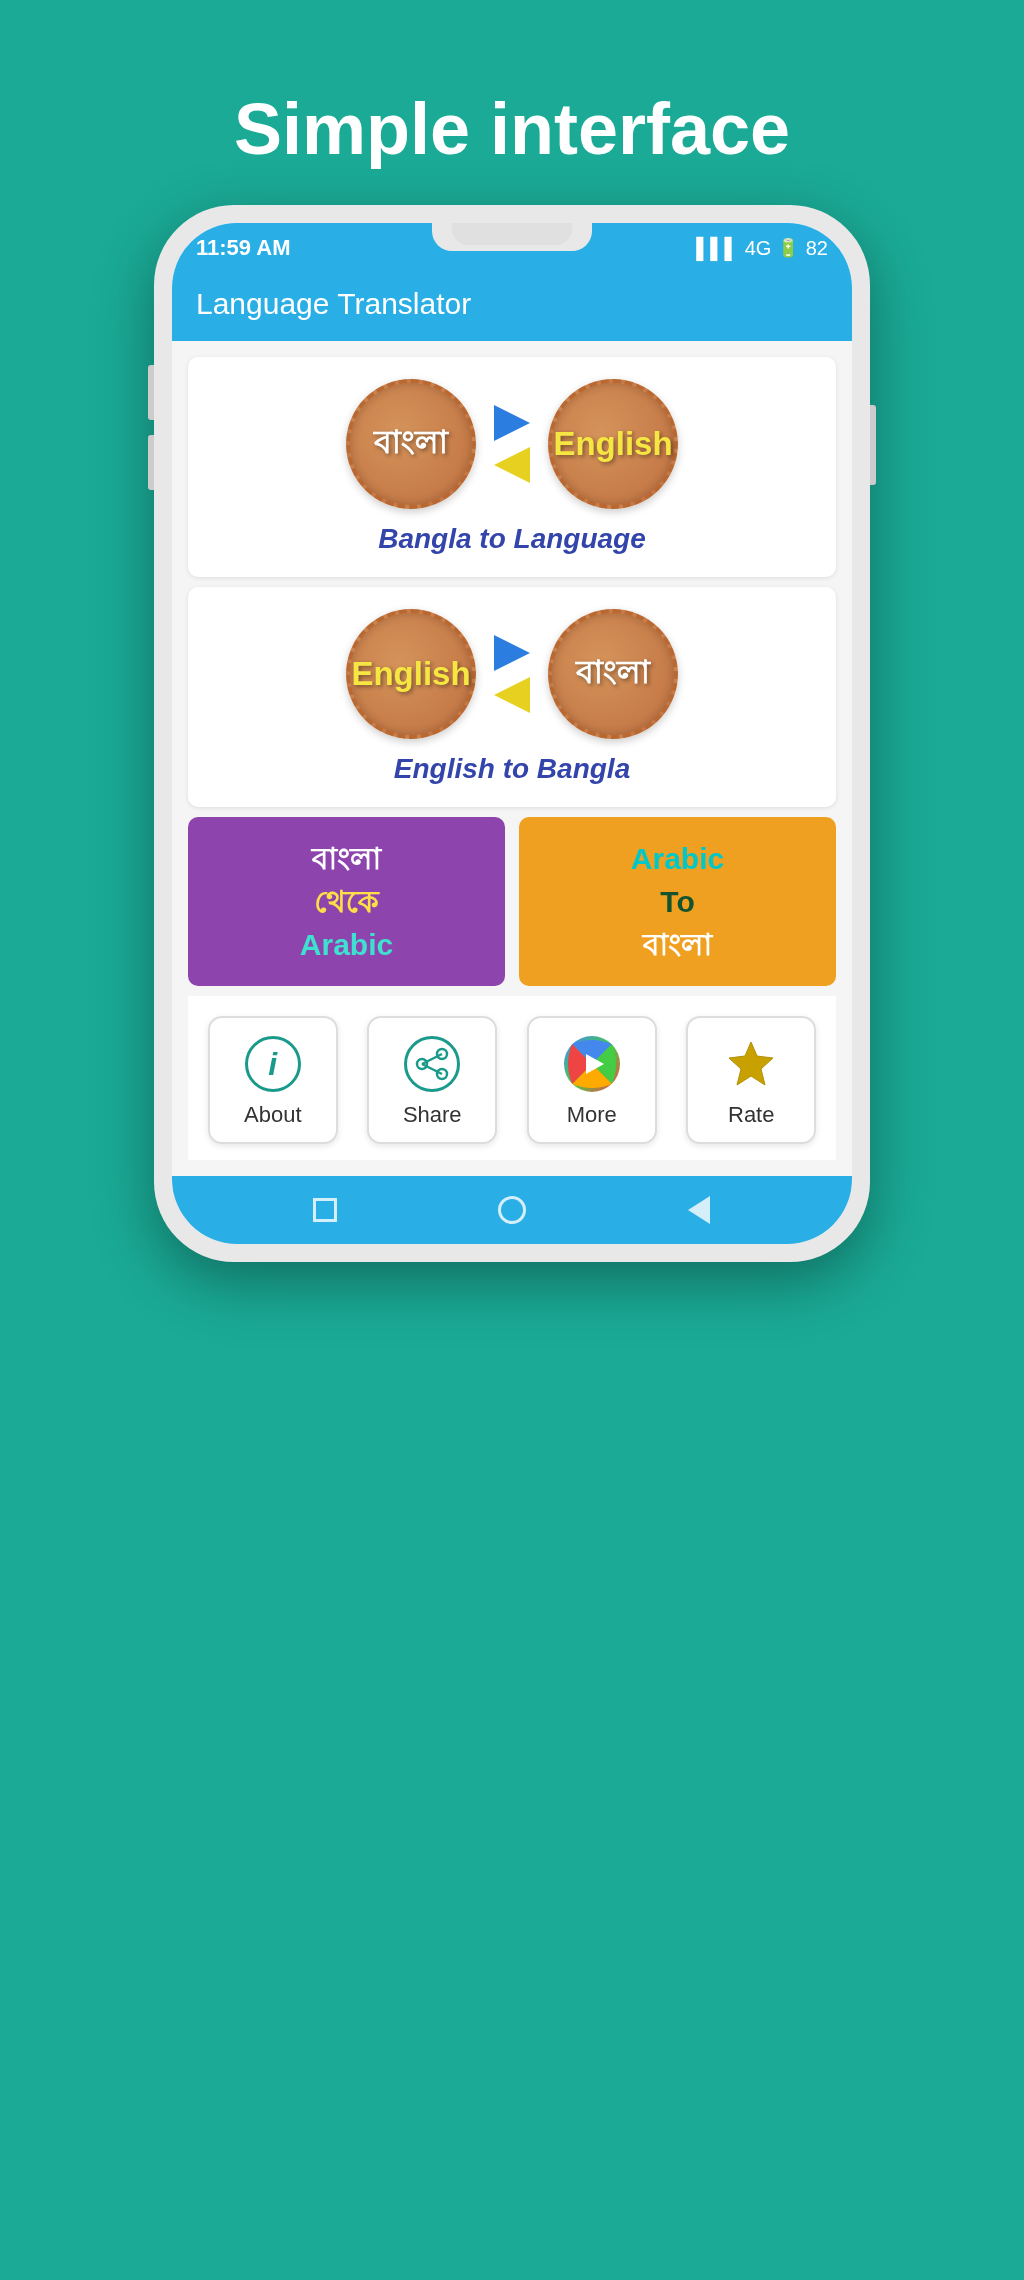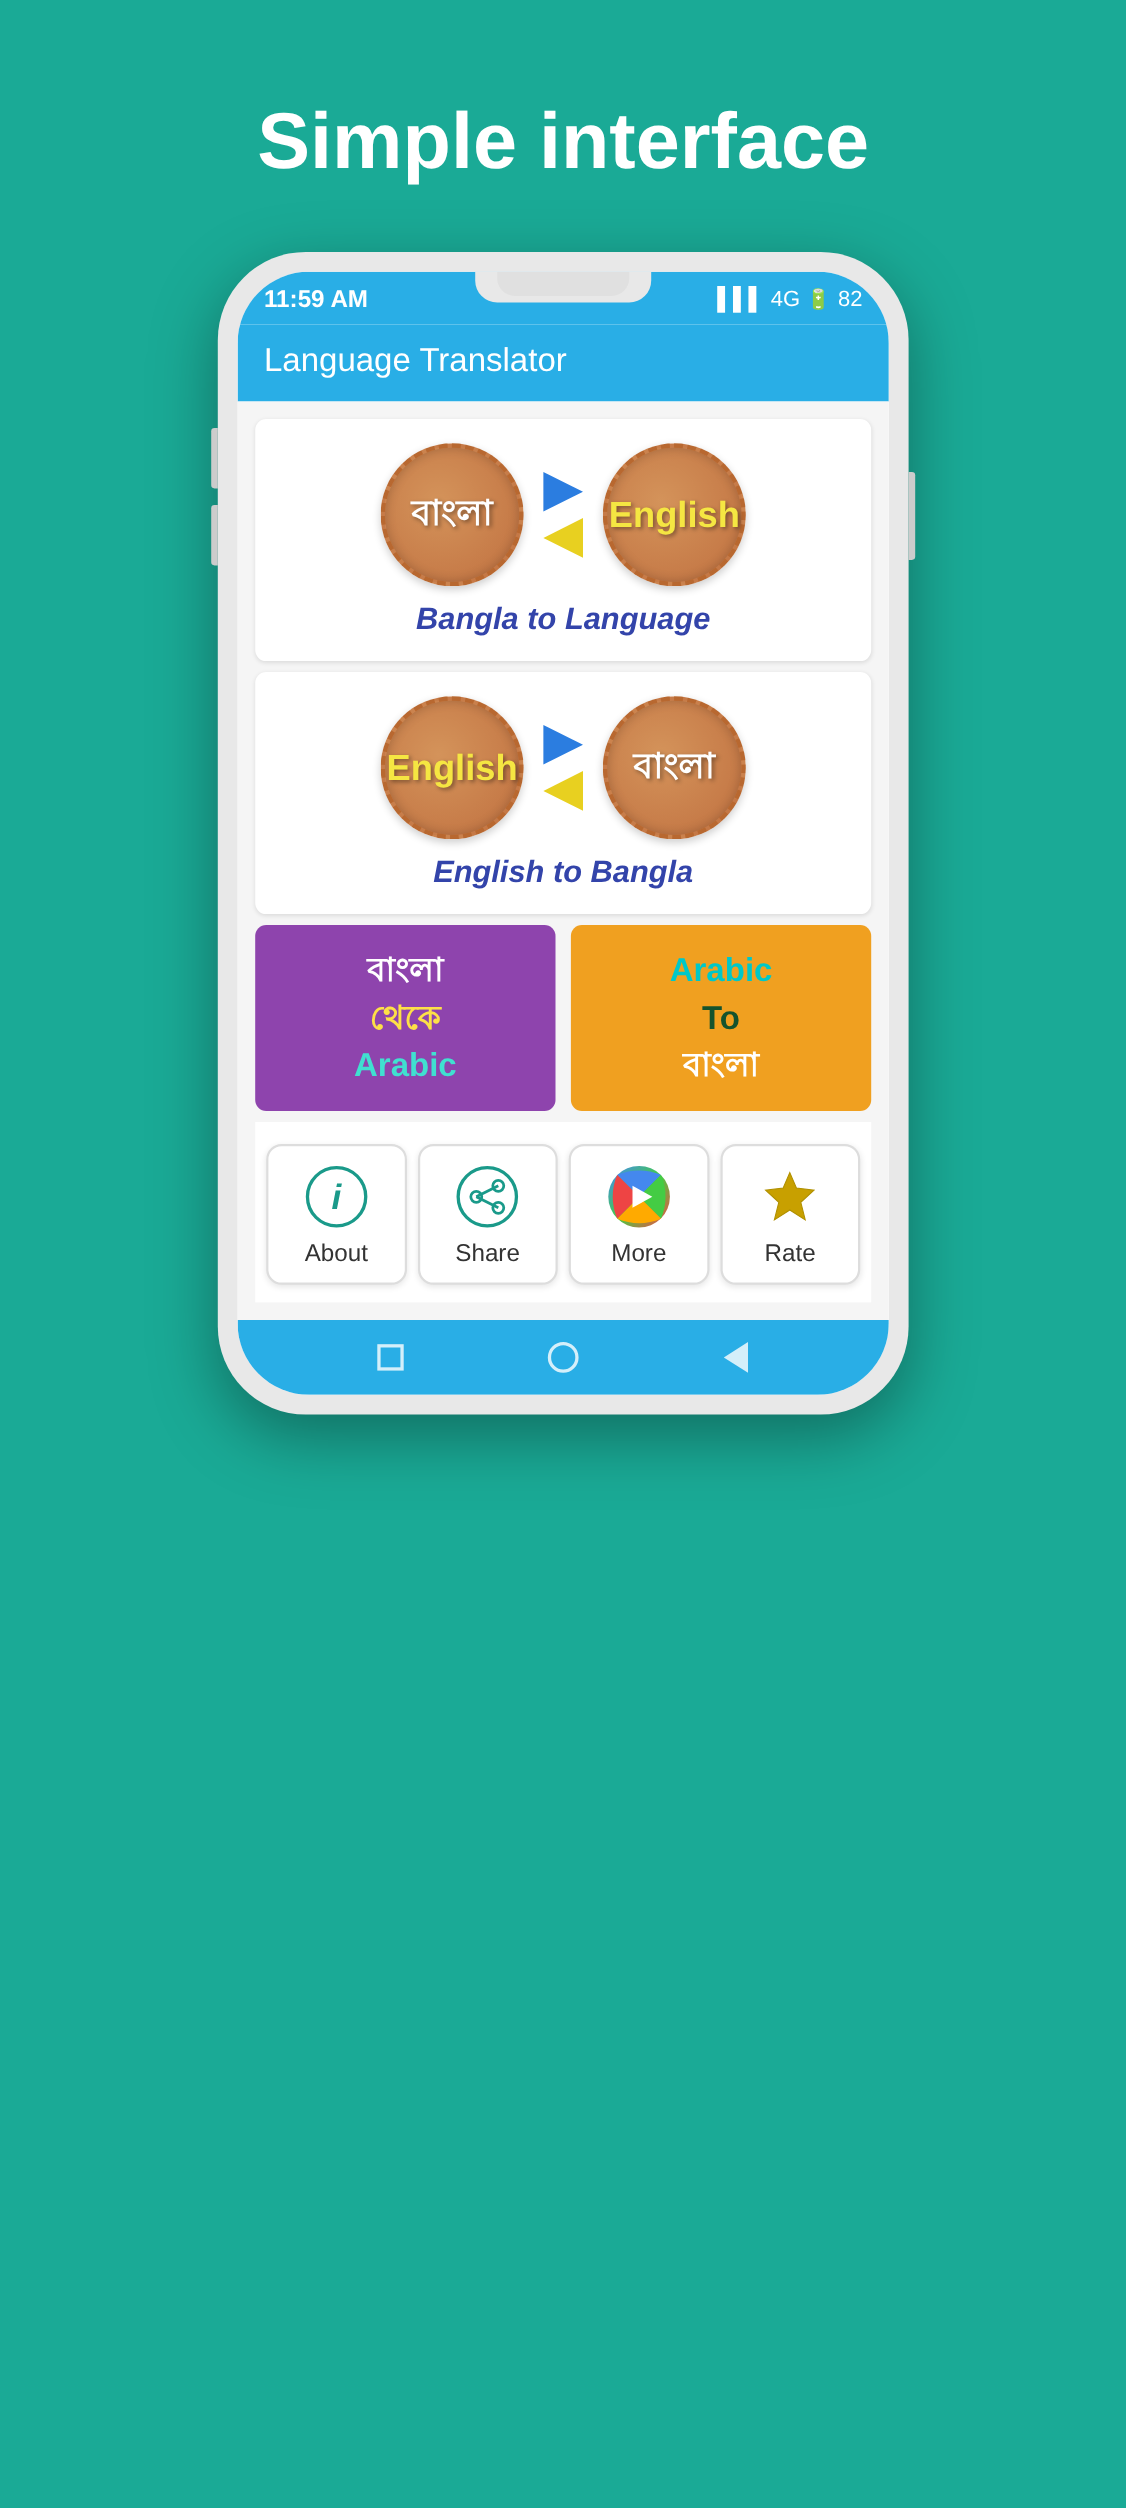--- a/index.html
+++ b/index.html
@@ -21,7 +21,7 @@
       font-weight: 900;
       text-align: right;
       margin-top: 90px;
-      margin-bottom: 60px;
+      margin-bottom: 36px;
       line-height: 1.1;
     }
 

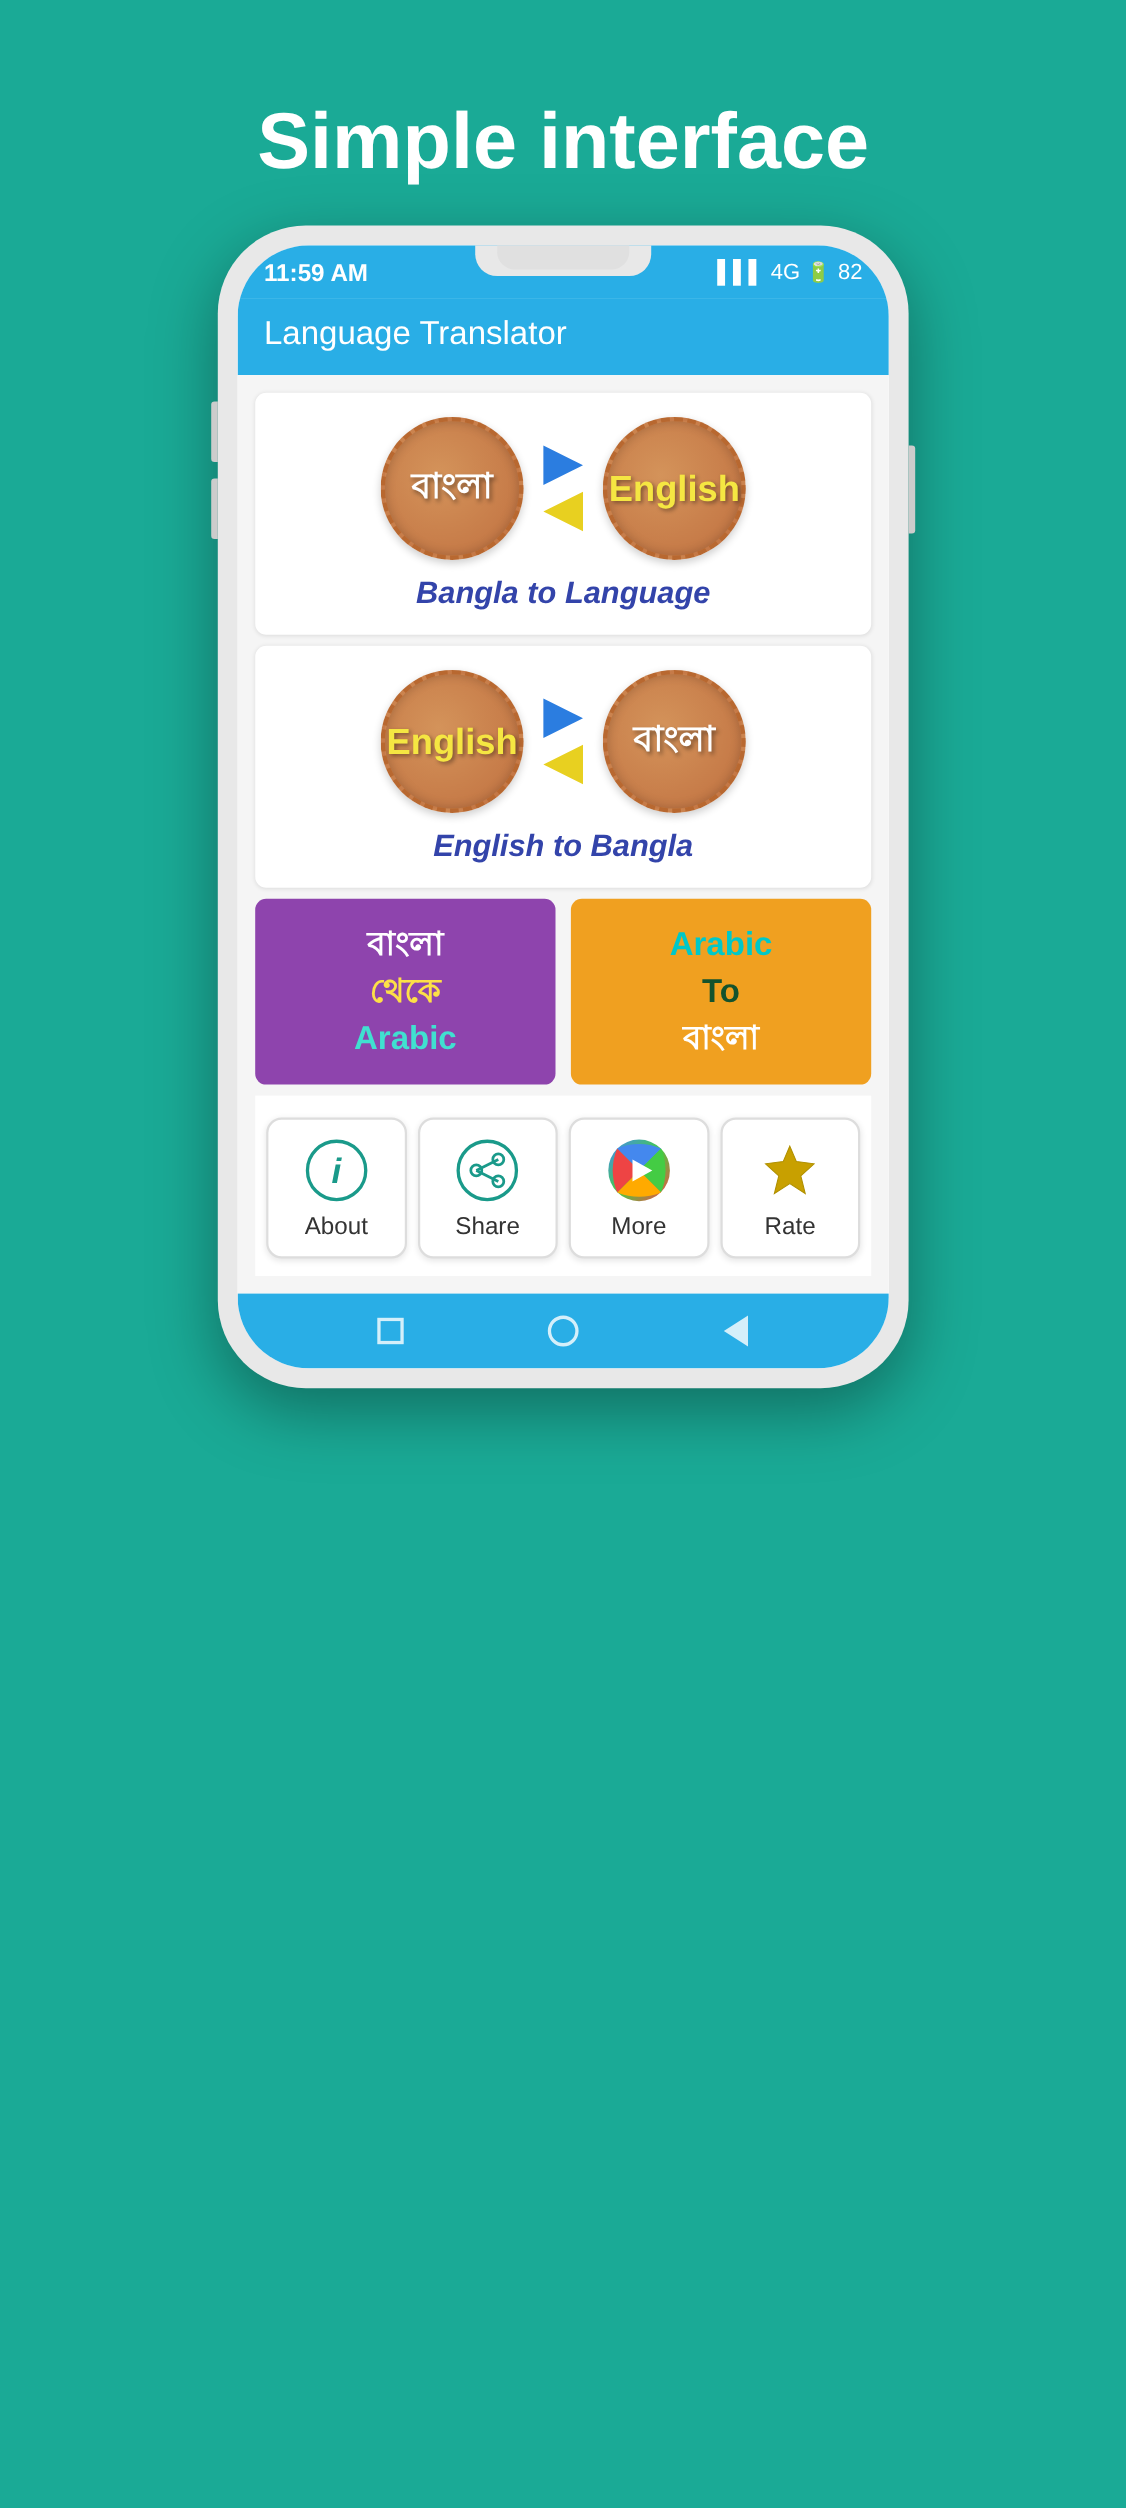--- a/index.html
+++ b/index.html
@@ -26,7 +26,7 @@
     }
 
     .phone-outer {
-      width: 628px;
+      width: 716px;
       background: #e8e8e8;
       border-radius: 80px;
       padding: 18px;

